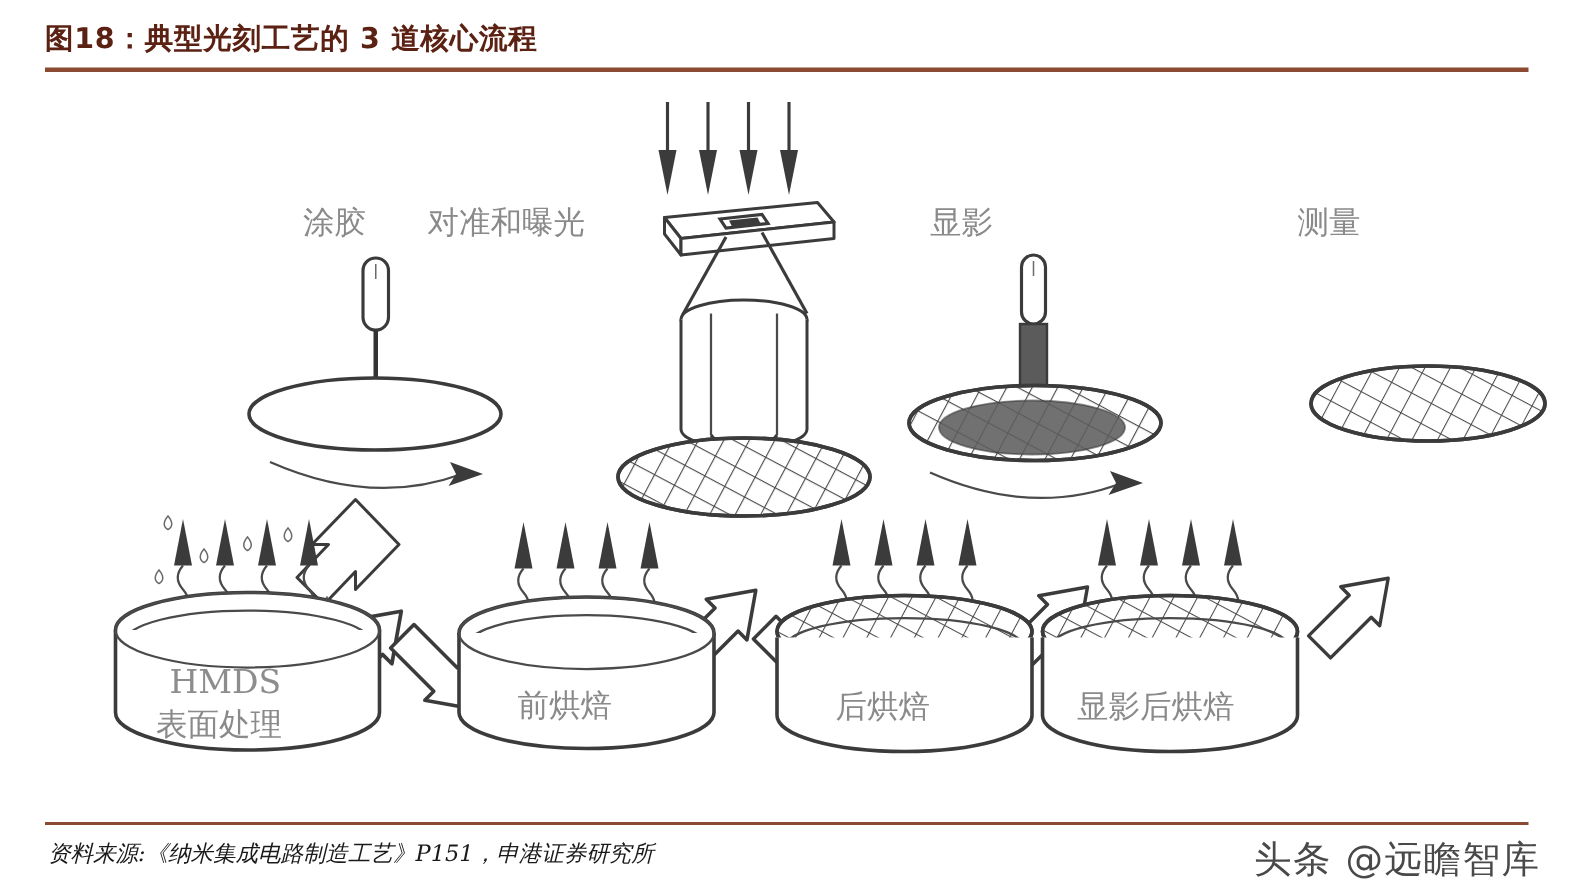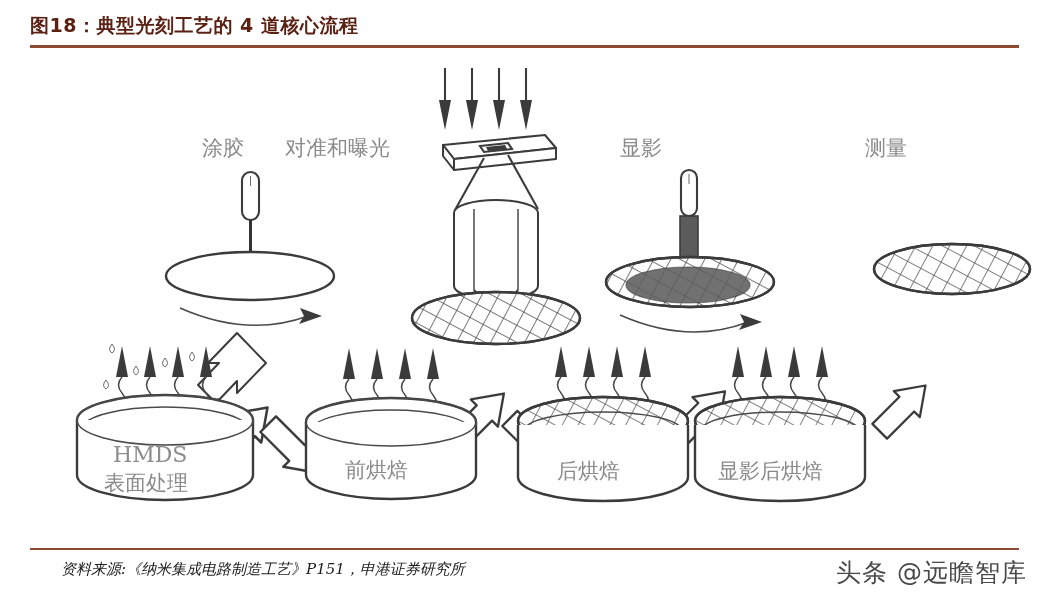--- a/index.html
+++ b/index.html
@@ -104,7 +104,7 @@
 
 <div class="page">
 
-  <div class="fig-title">图18：典型光刻工艺的 4 道核心流程</div>
+  <div class="fig-title">图18：典型光刻工艺的 3 道核心流程</div>
   <div class="rule-top"></div>
 
   <div class="diagram">

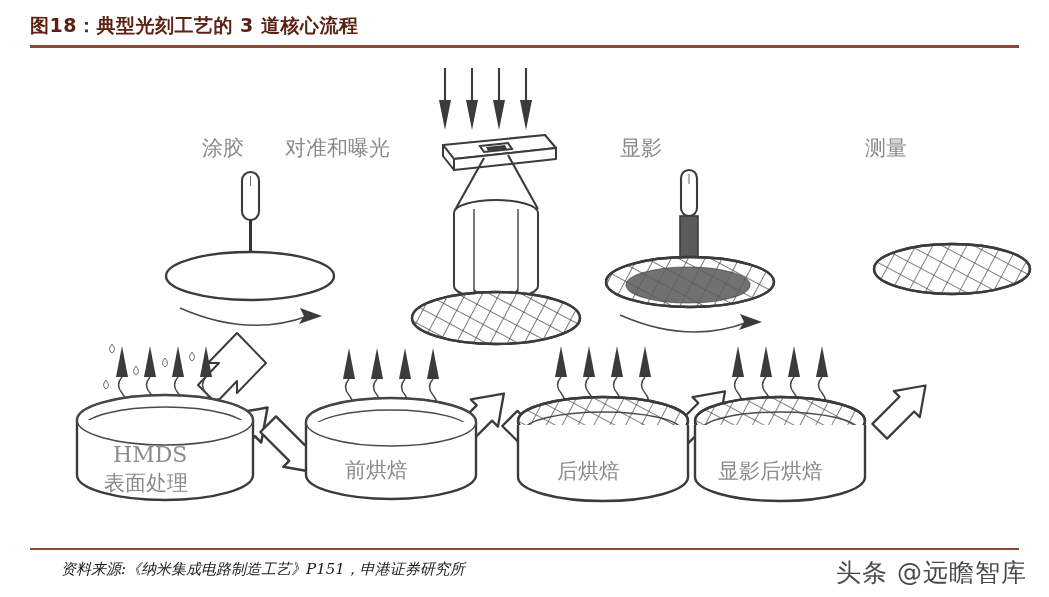--- a/index.html
+++ b/index.html
@@ -56,7 +56,6 @@
     color: #1a1a1a;
     white-space: nowrap;
     font-family: "DejaVu Serif", "Liberation Serif", serif;
-    margin-left: 29px;
   }
   .watermark {
     position: absolute;

